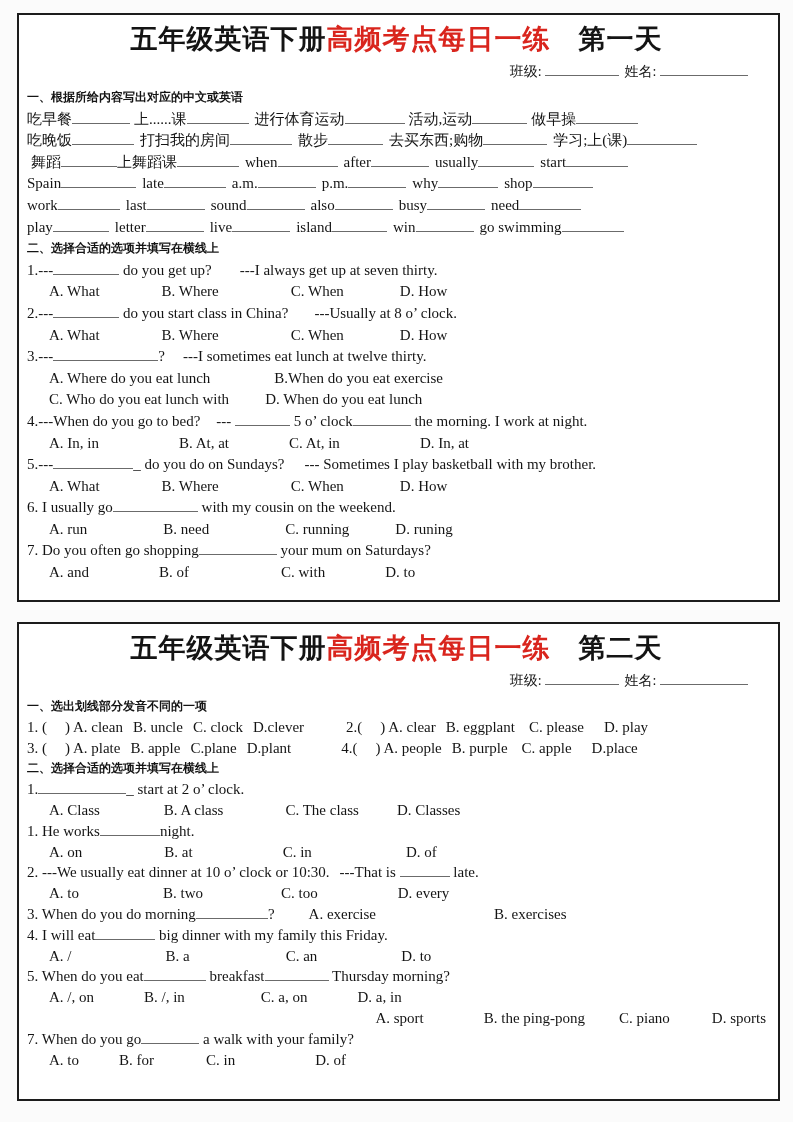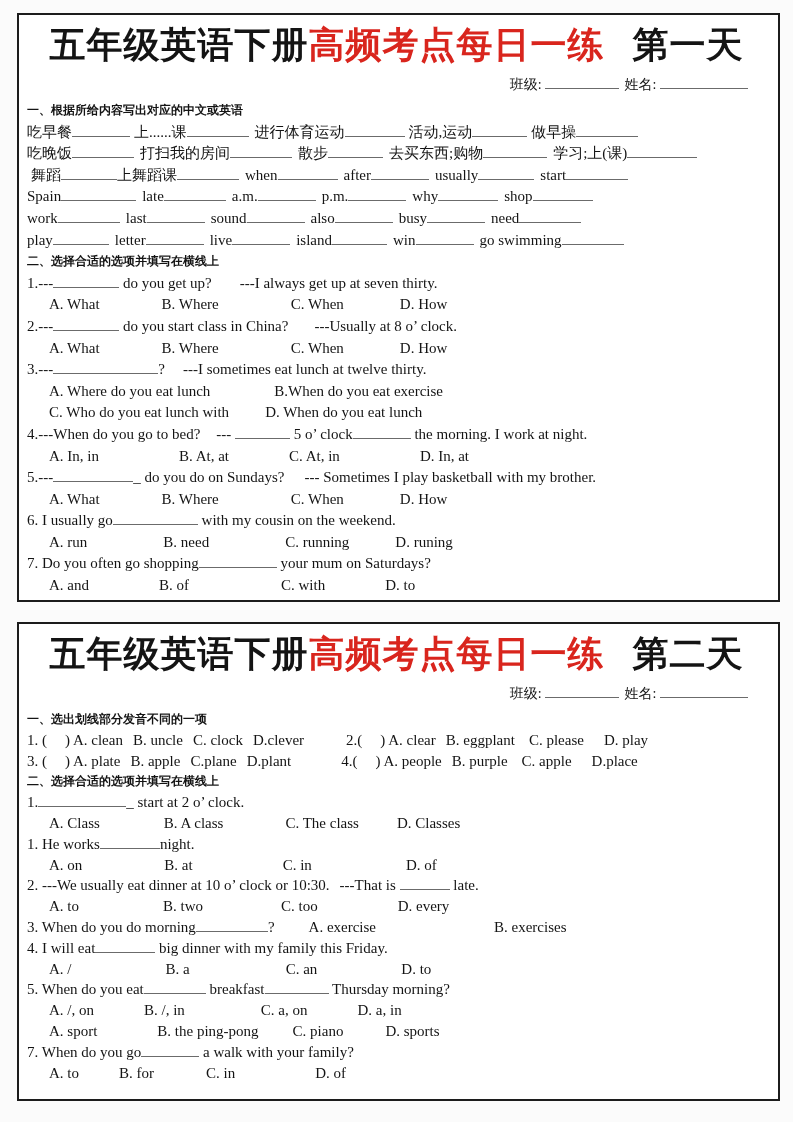--- a/index.html
+++ b/index.html
@@ -17,7 +17,7 @@
   #sheet1 { top:13px;  height:589px; }
   #sheet2 { top:622px; height:479px; }
   .title {
-    margin:4px 0 0; text-align:center; font-size:36px; font-weight:bold;
+    margin:4px 0 0; text-align:center; font-size:27px; font-weight:bold;
     letter-spacing:1px; white-space:nowrap;
   }
   .title .red { color:var(--red); }

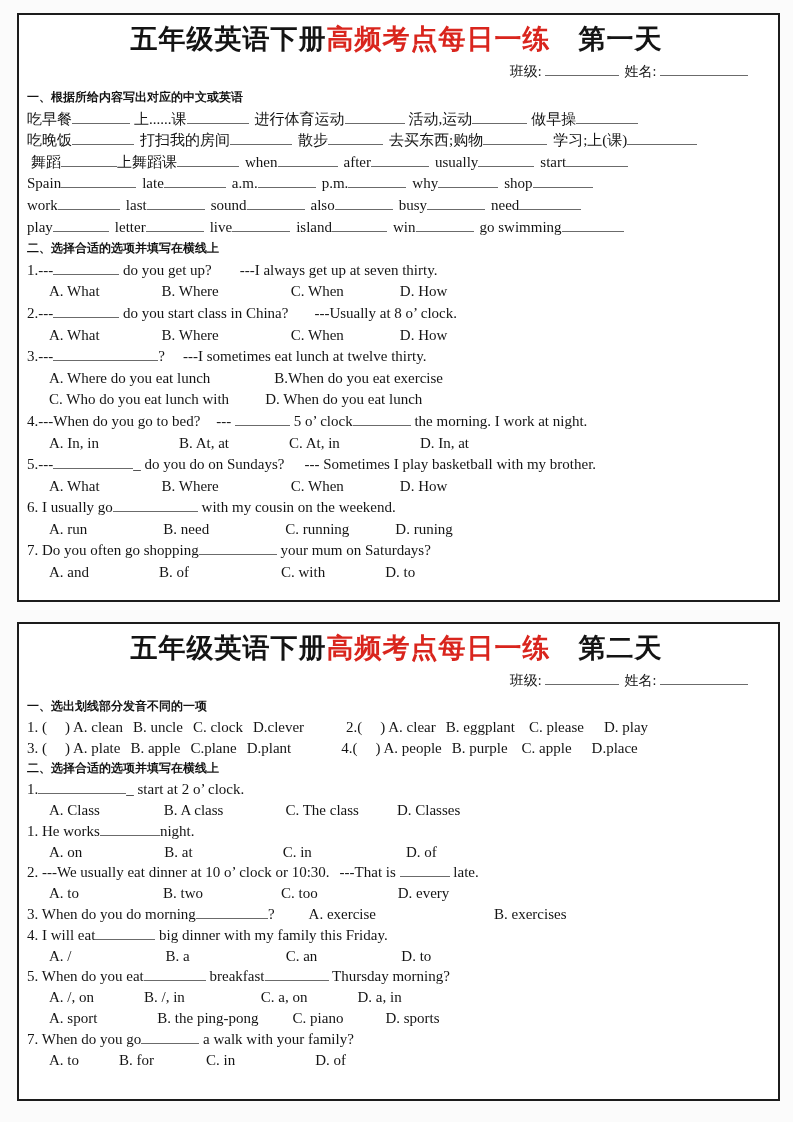--- a/index.html
+++ b/index.html
@@ -105,7 +105,7 @@
         <div class="line" style="padding-left: 22px;"><span>A. /</span><span class="gap" style="width: 94px;"></span><span>B. a</span><span class="gap" style="width: 96px;"></span><span>C. an</span><span class="gap" style="width: 84px;"></span><span>D. to</span></div>
         <div class="line"><span>5. When do you eat</span><span class="blank" style="width: 62px;"></span><span> breakfast</span><span class="blank" style="width: 64px;"></span><span> Thursday morning?</span></div>
         <div class="line" style="padding-left: 22px;"><span>A. /, on</span><span class="gap" style="width: 50px;"></span><span>B. /, in</span><span class="gap" style="width: 76px;"></span><span>C. a, on</span><span class="gap" style="width: 50px;"></span><span>D. a, in</span></div>
-        <div class="line" style="padding-left: 22px;"><span>A. sport</span><span class="gap" style="width: 60px;"></span><span>B. the ping-pong</span><span class="gap" style="width: 34px;"></span><span>C. piano</span><span class="gap" style="width: 42px;"></span><span>D. sports</span></div>
+        <div class="line" style="padding-left: 22px; text-align: right;"><span>A. sport</span><span class="gap" style="width: 60px;"></span><span>B. the ping-pong</span><span class="gap" style="width: 34px;"></span><span>C. piano</span><span class="gap" style="width: 42px;"></span><span>D. sports</span></div>
         <div class="line"><span>7. When do you go</span><span class="blank" style="width: 58px;"></span><span> a walk with your family?</span></div>
         <div class="line" style="padding-left: 22px;"><span>A. to</span><span class="gap" style="width: 40px;"></span><span>B. for</span><span class="gap" style="width: 52px;"></span><span>C. in</span><span class="gap" style="width: 80px;"></span><span>D. of</span></div>
       </div>

